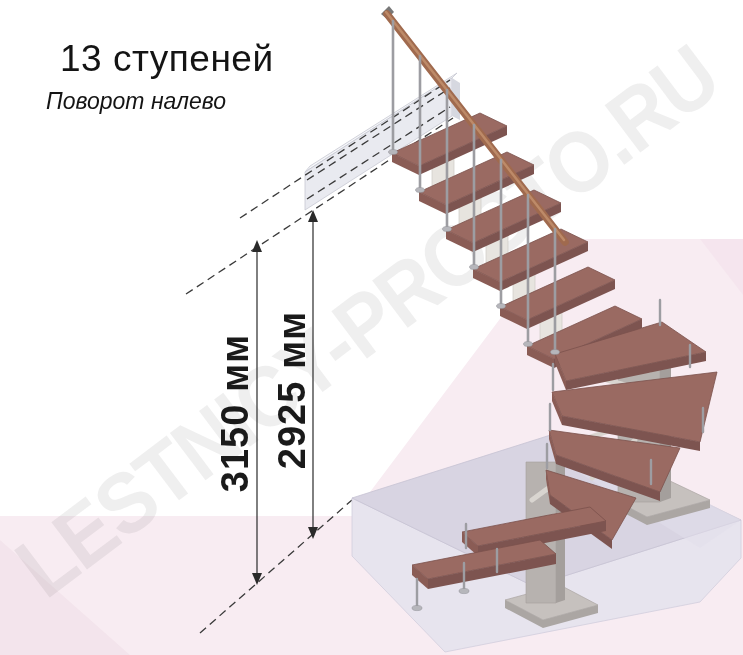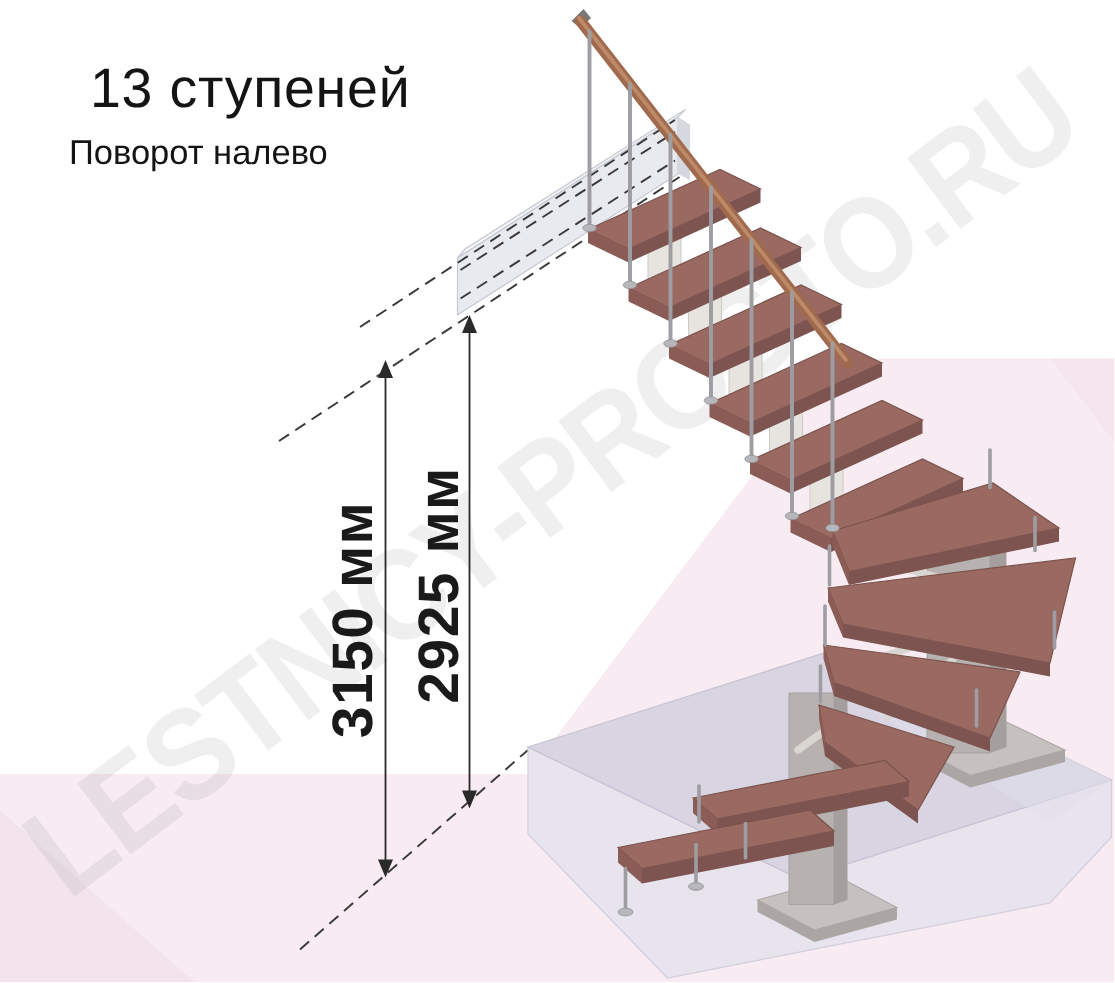--- a/index.html
+++ b/index.html
@@ -13,7 +13,7 @@
     letter-spacing:.5px;white-space:nowrap;
   }
   .page-subtitle{
-    position:absolute;left:46px;top:88px;font-size:23px;color:#141414;white-space:nowrap;
+    position:absolute;left:46px;top:88px;font-size:23px;color:#141414;white-space:nowrap;font-style:italic;
   }
   .dim-text{font-size:38px;font-weight:bold;fill:#1a1a1a;letter-spacing:1px;}
   .wm{font-size:86px;font-weight:bold;fill:#4a4a4a;fill-opacity:0.085;letter-spacing:-2px;}

